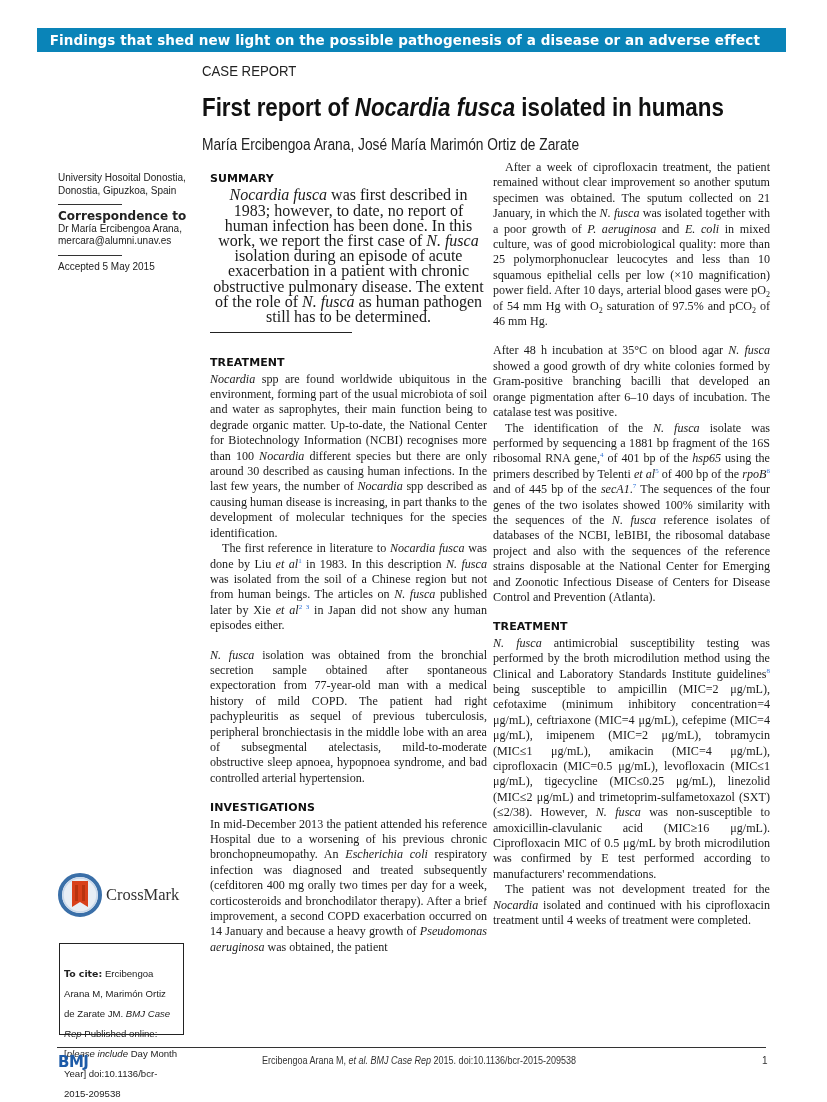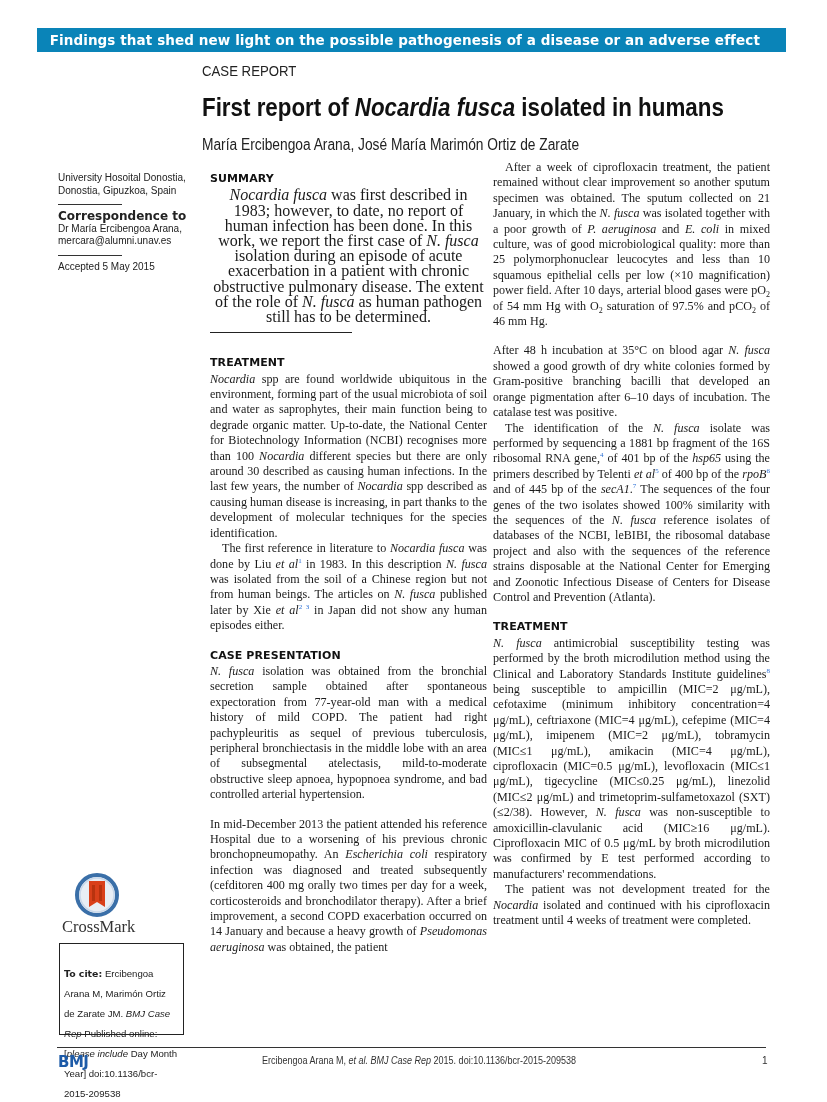--- a/index.html
+++ b/index.html
@@ -100,7 +100,6 @@
   </div>
 
   <div class="sec">
-    <h2>CASE PRESENTATION</h2>
     <p><i>N. fusca</i><span> isolation was obtained from the bronchial secretion sample obtained after spontaneous expectoration from 77-year-old man with a medical history of mild COPD. The patient had right pachypleuritis as sequel of previous tuberculosis, peripheral bronchiectasis in the middle lobe with an area of subsegmental atelectasis, mild-to-moderate obstructive sleep apnoea, hypopnoea syndrome, and bad controlled arterial hypertension.</span></p>
   </div>
 

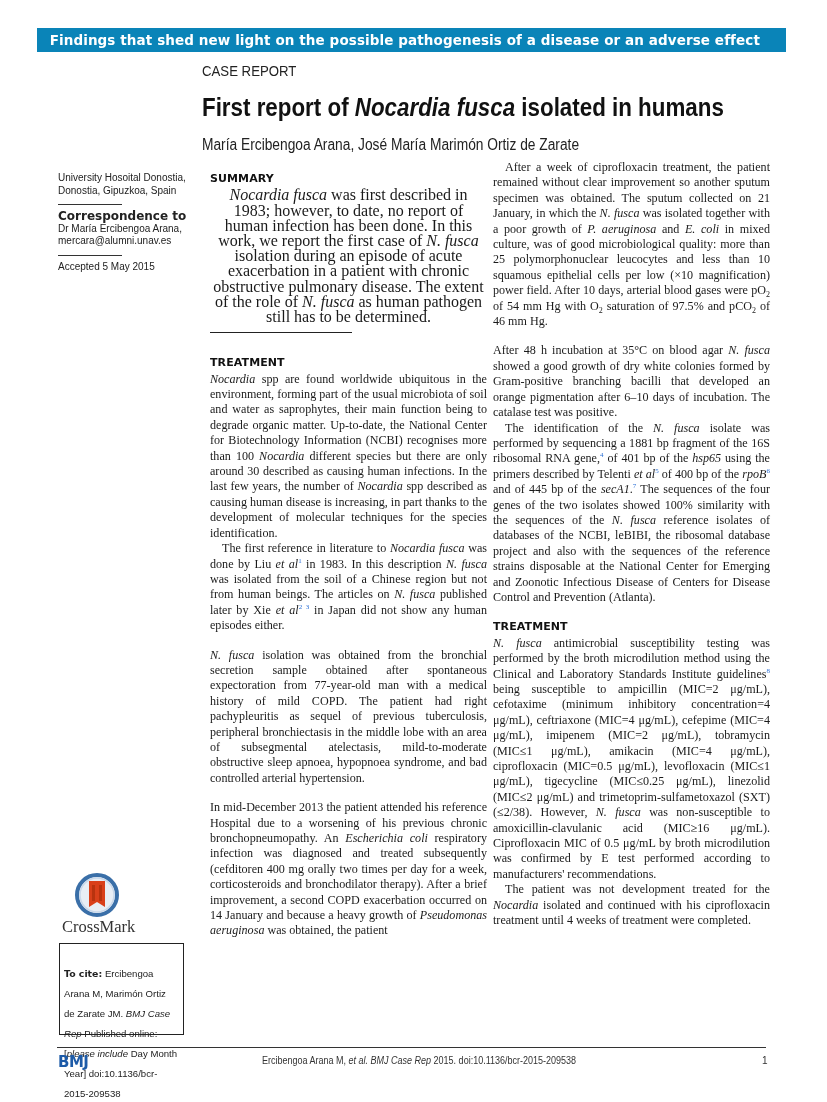--- a/index.html
+++ b/index.html
@@ -104,6 +104,7 @@
   </div>
 
   <div class="sec">
+    <h2>INVESTIGATIONS</h2>
     <p><span>In mid-December 2013 the patient attended his reference Hospital due to a worsening of his previous chronic bronchopneumopathy. An </span><i>Escherichia coli</i><span> respiratory infection was diagnosed and treated subsequently (cefditoren 400 mg orally two times per day for a week, corticosteroids and bronchodilator therapy). After a brief improvement, a second COPD exacerbation occurred on 14 January and because a heavy growth of </span><i>Pseudomonas aeruginosa</i><span> was obtained, the patient</span></p>
   </div>
 </section>

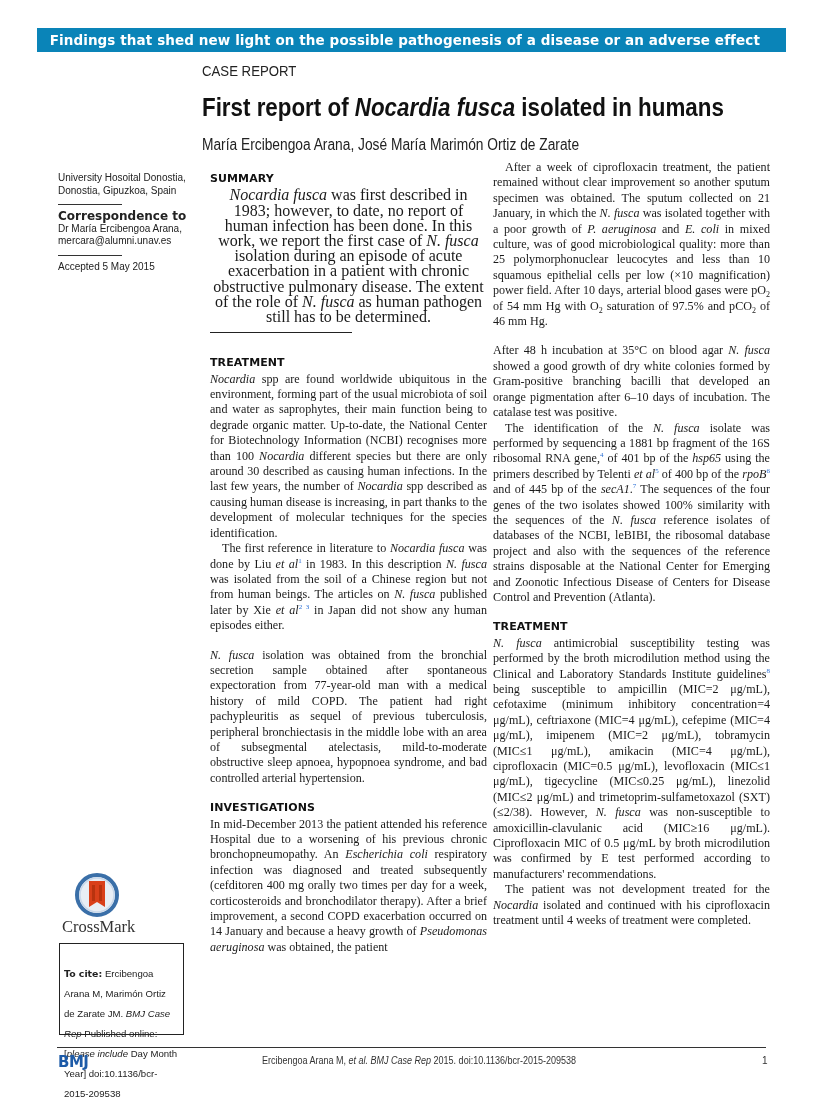--- a/index.html
+++ b/index.html
@@ -54,7 +54,7 @@
   .sec { margin-bottom: 14px; }
 
   
-  .crossmark { position: absolute; left: 58px; top: 873px; display: flex; align-items: center; flex-direction: column; }
+  .crossmark { position: absolute; left: 58px; top: 873px; display: flex; align-items: center; }
   .crossmark-label { font-family: "Liberation Serif", serif; font-size: 16.5px; color: #333; margin-left: 4px; }
 
   

